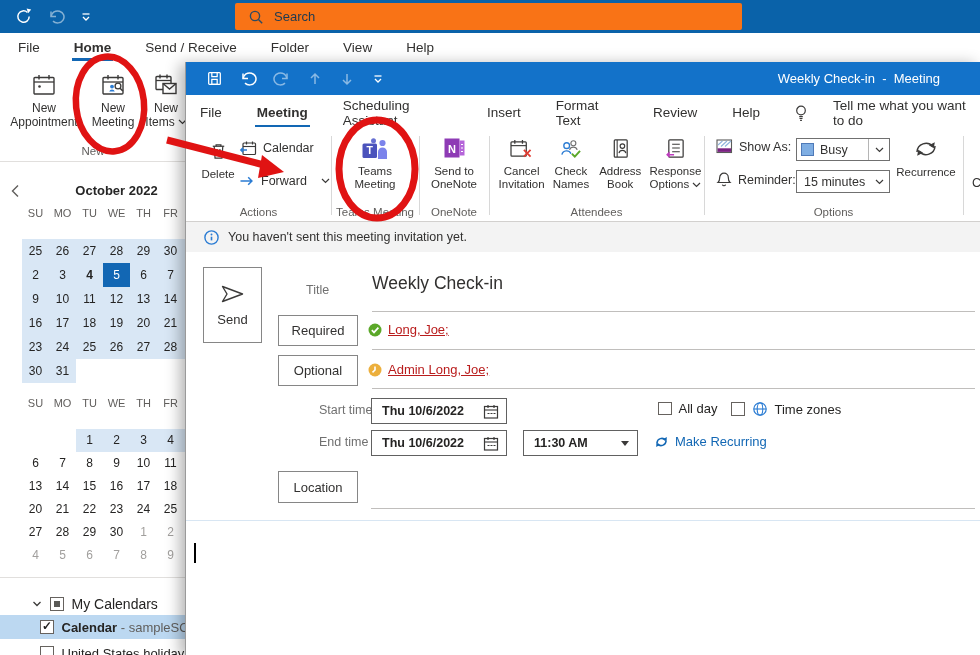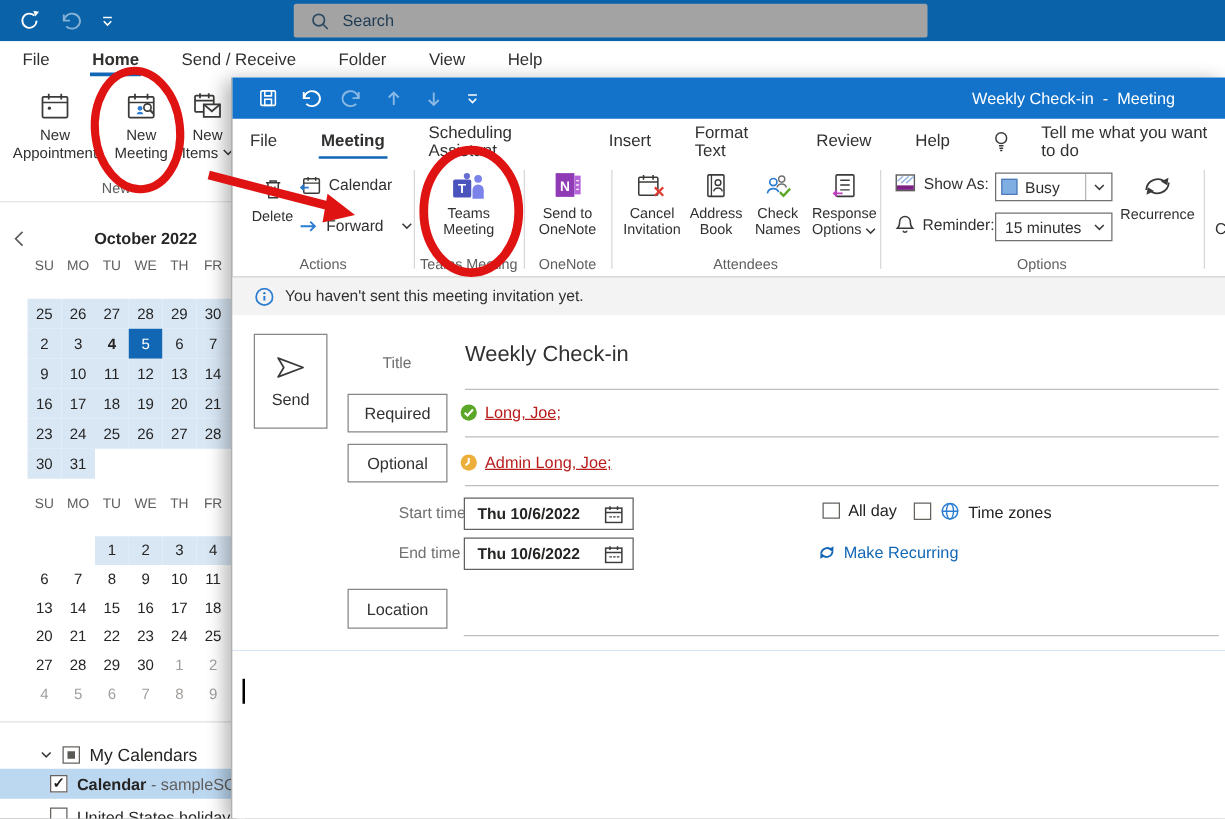--- a/index.html
+++ b/index.html
@@ -12,7 +12,7 @@
   .m-topbar{position:absolute;left:0;top:0;width:980px;height:33px;background:#0a62a9;display:flex;align-items:center;}
   .qat-ic{margin-left:14px;cursor:pointer;}
   .qat-ic.dim{opacity:.5;}
-  .m-search{position:absolute;left:235px;top:3px;width:507px;height:27px;background:#a3a3a3;border-radius:2px;
+  .m-search{position:absolute;left:235px;top:3px;width:507px;height:27px;background:#f97316;border-radius:2px;
             display:flex;align-items:center;padding-left:13px;gap:10px;font-size:13px;color:#1d3a52;}
   .m-tabs{position:absolute;left:0;top:33px;width:980px;height:29px;background:#fff;display:flex;align-items:center;padding-left:16px;gap:30px;font-size:13.5px;color:#323130;}
   .m-tab{position:relative;height:29px;display:flex;align-items:center;padding:0 2px;cursor:pointer;}

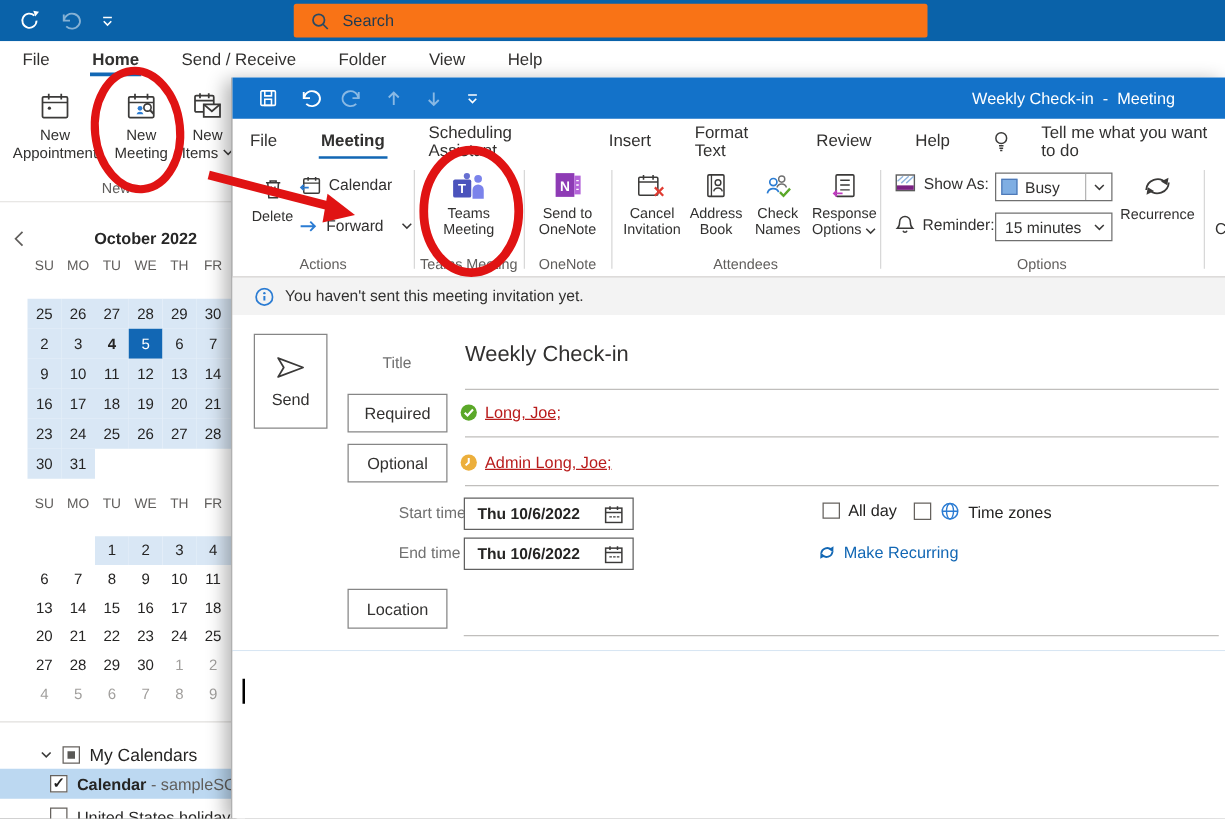--- a/index.html
+++ b/index.html
@@ -486,17 +486,6 @@
             </span>
             <span class="lb"><span>Cancel</span><br><span>Invitation</span></span>
           </div>
-          <div class="rbigbtn" style="width:50px">
-            <span class="ic">
-              <svg width="21" height="21" viewBox="0 0 22 22">
-                  <rect x="4.5" y="2" width="13.5" height="18" rx="1" fill="none" stroke="#3b3a39" stroke-width="1.3"></rect>
-                  <path d="M7.5 2v18" stroke="#3b3a39" stroke-width="1.1"></path>
-                  <circle cx="13" cy="8.5" r="2.4" fill="none" stroke="#3b3a39" stroke-width="1.2"></circle>
-                  <path d="M9.4 15.8a3.7 3.7 0 0 1 7.2 0" fill="none" stroke="#3b3a39" stroke-width="1.2"></path>
-                </svg>
-            </span>
-            <span class="lb"><span>Address</span><br><span>Book</span></span>
-          </div>
           <div class="rbigbtn" style="width:46px">
             <span class="ic">
               <svg width="23" height="21" viewBox="0 0 24 22">
@@ -508,6 +497,17 @@
                 </svg>
             </span>
             <span class="lb"><span>Check</span><br><span>Names</span></span>
+          </div>
+          <div class="rbigbtn" style="width:50px">
+            <span class="ic">
+              <svg width="21" height="21" viewBox="0 0 22 22">
+                  <rect x="4.5" y="2" width="13.5" height="18" rx="1" fill="none" stroke="#3b3a39" stroke-width="1.3"></rect>
+                  <path d="M7.5 2v18" stroke="#3b3a39" stroke-width="1.1"></path>
+                  <circle cx="13" cy="8.5" r="2.4" fill="none" stroke="#3b3a39" stroke-width="1.2"></circle>
+                  <path d="M9.4 15.8a3.7 3.7 0 0 1 7.2 0" fill="none" stroke="#3b3a39" stroke-width="1.2"></path>
+                </svg>
+            </span>
+            <span class="lb"><span>Address</span><br><span>Book</span></span>
           </div>
           <div class="rbigbtn" style="width:58px">
             <span class="ic">

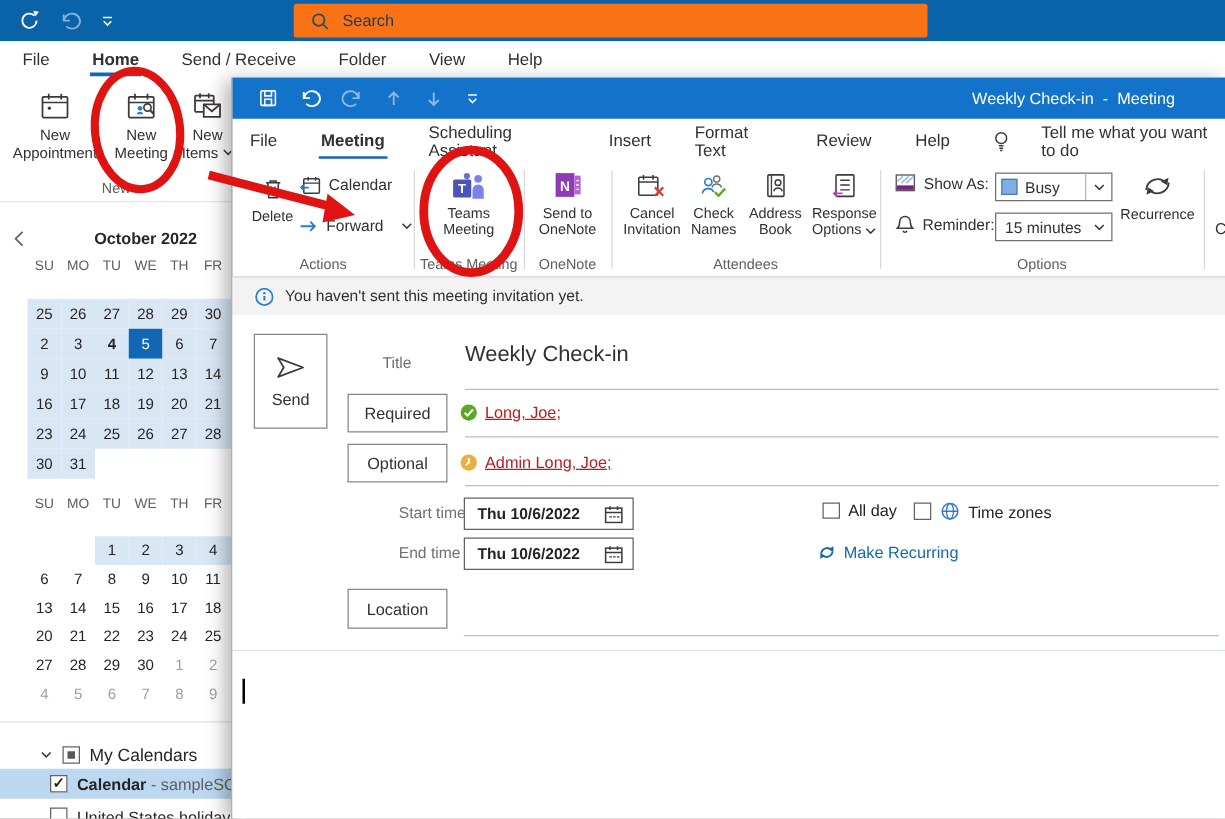--- a/index.html
+++ b/index.html
@@ -676,6 +676,14 @@
             </svg>
         </span>
       </div>
+      <div class="dtbox" style="left:337px;top:178px;width:115px">
+        <span>11:30 AM</span>
+        <span class="endic">
+            <svg width="10" height="7" viewBox="0 0 10 7">
+              <polygon points="1,1 9,1 5,6" fill="#3b3a39"></polygon>
+            </svg>
+          </span>
+      </div>
       <div class="recur-link" style="left:468px;top:182px">
         <span>
           <svg width="15" height="14" viewBox="0 0 15 14">

